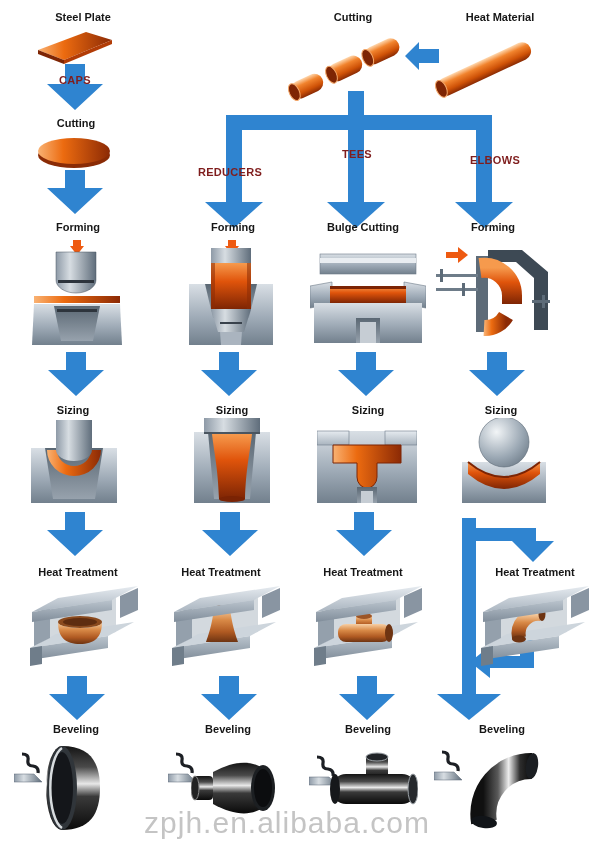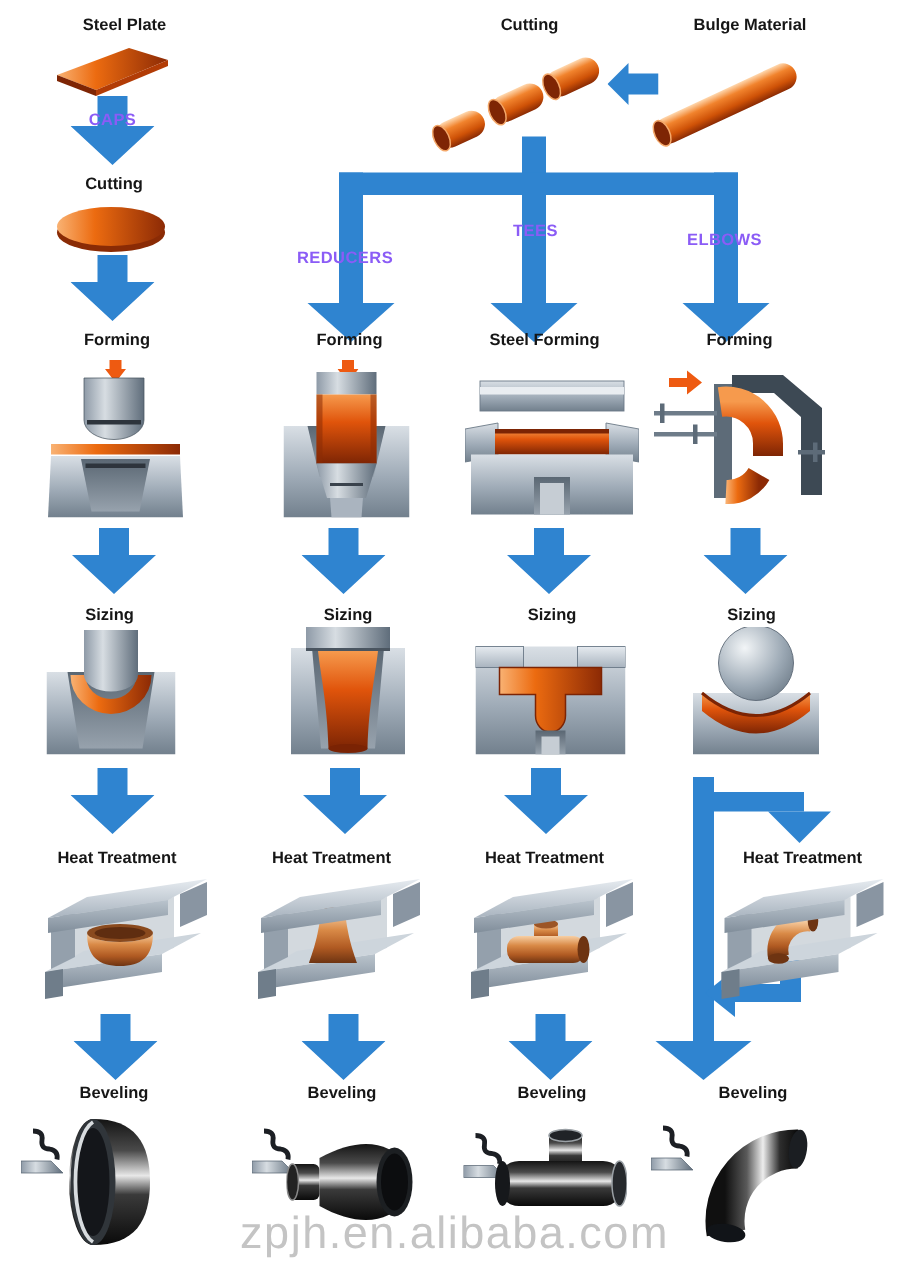--- a/index.html
+++ b/index.html
@@ -88,7 +88,7 @@
 
   <div class="lbl" style="left:83px;top:11px">Steel Plate</div>
   <div class="lbl" style="left:353px;top:11px">Cutting</div>
-  <div class="lbl" style="left:500px;top:11px">Bulge Material</div>
+  <div class="lbl" style="left:500px;top:11px">Heat Material</div>
 
   <svg class="g" style="left:34px;top:30px" width="80" height="36" viewBox="0 0 80 36">
     <polygon points="4,20 52,2 78,10 30,30" fill="url(#gOrangeH)"></polygon>

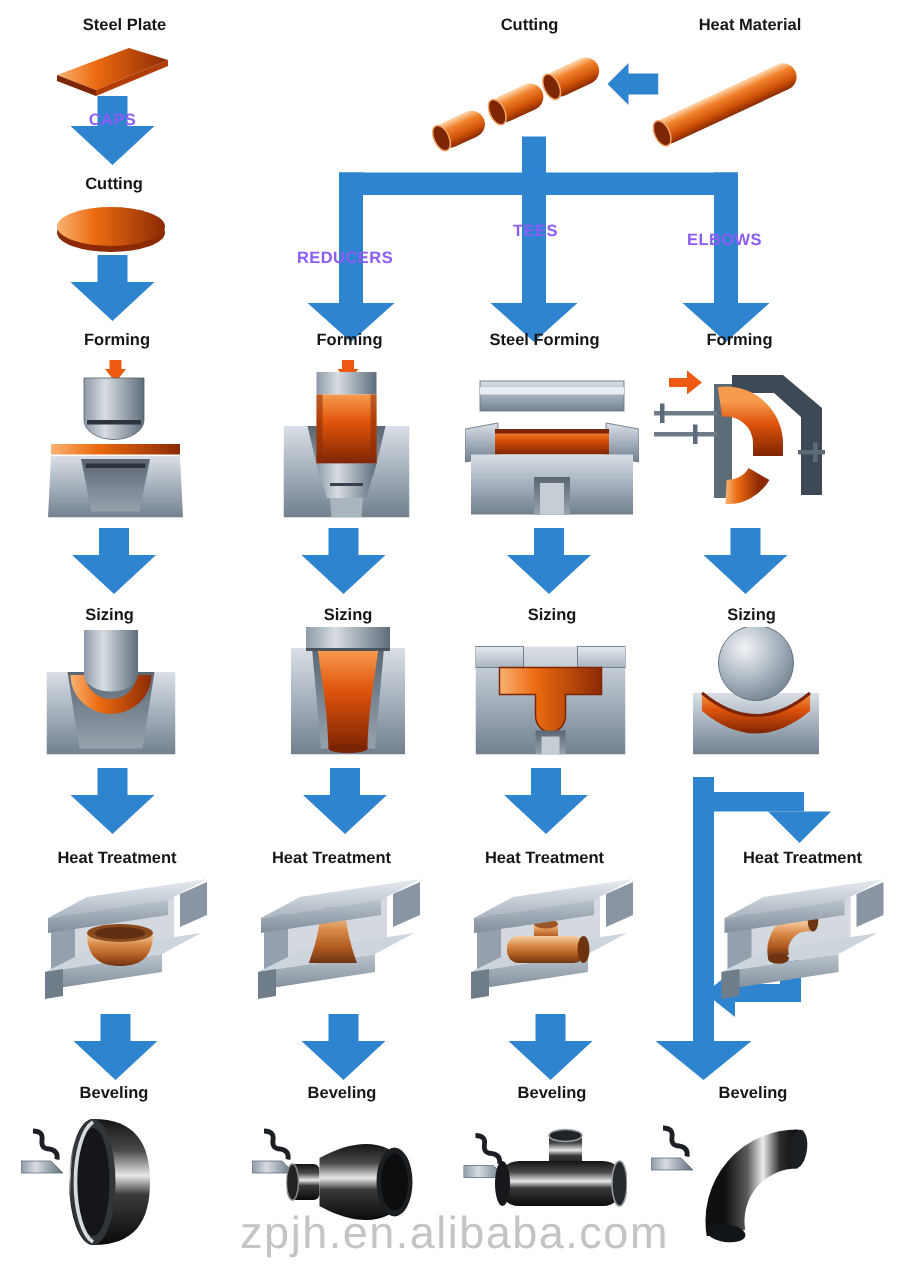--- a/index.html
+++ b/index.html
@@ -8,7 +8,7 @@
   .g{position:absolute;}
   .lbl{position:absolute;transform:translateX(-50%);font-weight:bold;font-size:11px;
        color:#161616;white-space:nowrap;line-height:1.1;}
-  .navy{color:#8b5cf6;letter-spacing:.3px;}
+  .navy{color:#7f1d1d;letter-spacing:.3px;}
   .wm{position:absolute;left:303px;top:806px;transform:translateX(-50%);
       font-size:30px;font-weight:normal;color:#c4c4c4;letter-spacing:1px;white-space:nowrap;
       text-shadow:0 1px 0 #ffffff;}

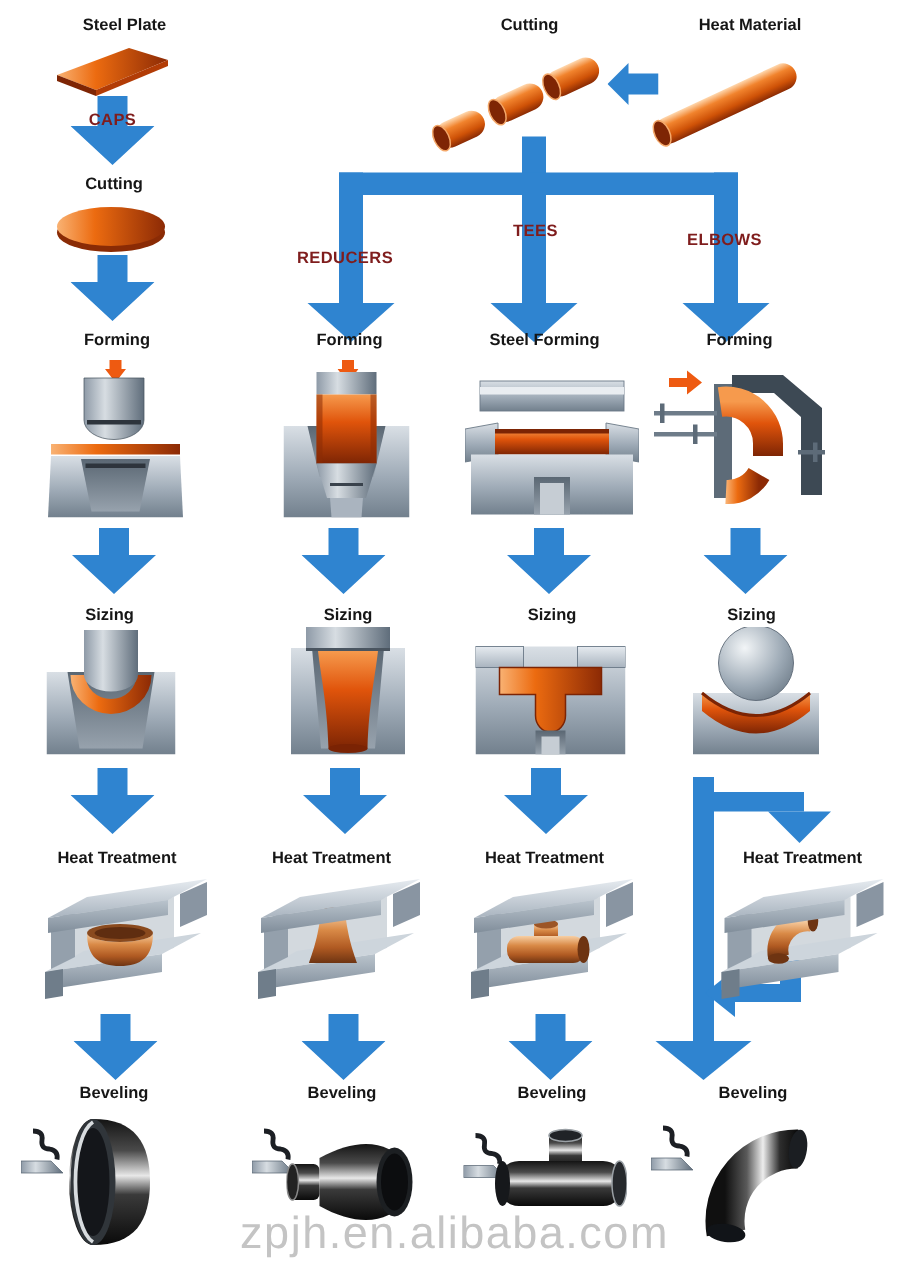--- a/index.html
+++ b/index.html
@@ -144,7 +144,7 @@
   </svg>
   <div class="lbl navy" style="left:230px;top:166px">REDUCERS</div>
   <div class="lbl navy" style="left:357px;top:148px">TEES</div>
-  <div class="lbl navy" style="left:483px;top:154px">ELBOWS</div>
+  <div class="lbl navy" style="left:495px;top:154px">ELBOWS</div>
 
   <div class="lbl" style="left:78px;top:221px">Forming</div>
   <div class="lbl" style="left:233px;top:221px">Forming</div>

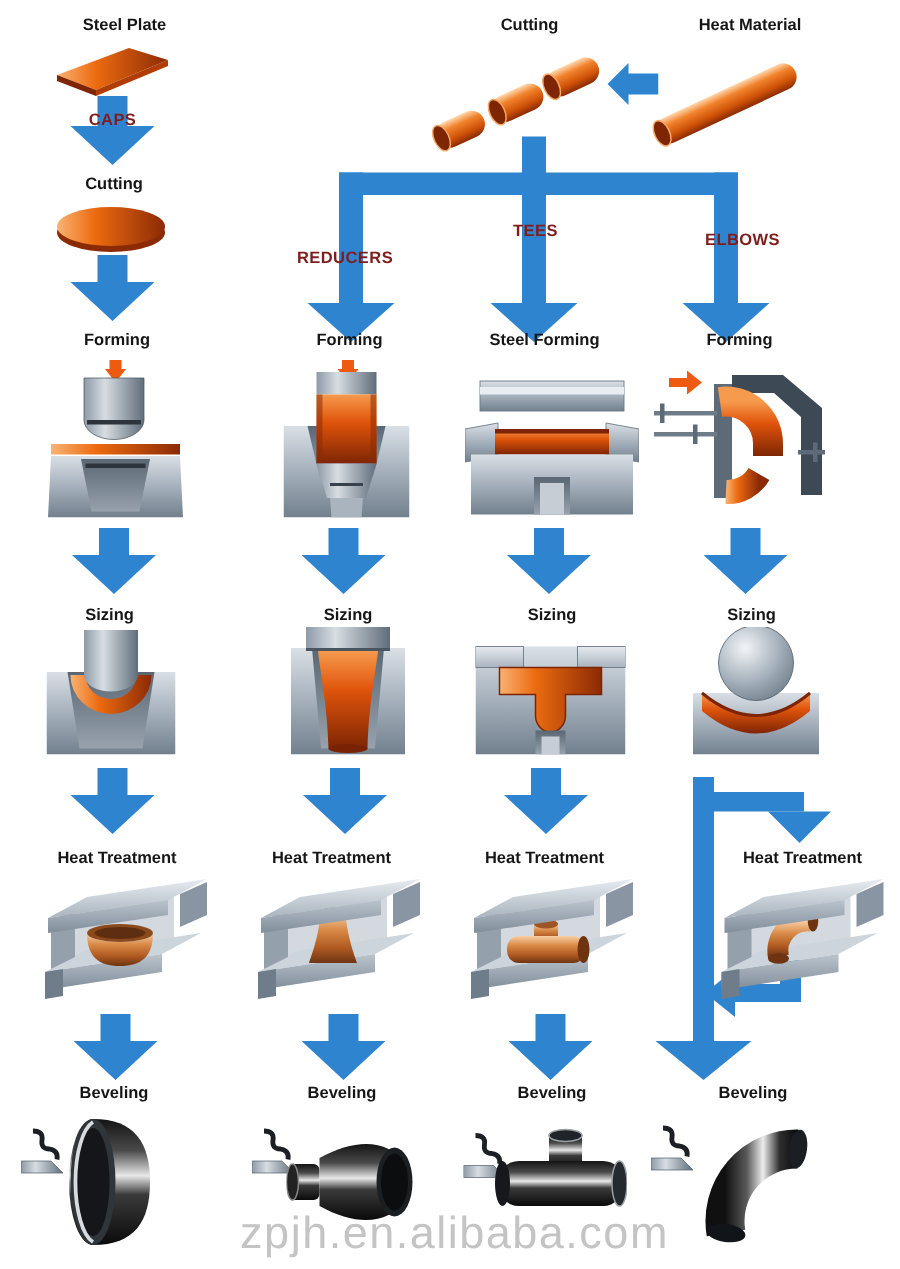--- a/index.html
+++ b/index.html
@@ -148,7 +148,7 @@
 
   <div class="lbl" style="left:78px;top:221px">Forming</div>
   <div class="lbl" style="left:233px;top:221px">Forming</div>
-  <div class="lbl" style="left:363px;top:221px">Steel Forming</div>
+  <div class="lbl" style="left:363px;top:221px">Bulge Cutting</div>
   <div class="lbl" style="left:493px;top:221px">Forming</div>
 
   <svg class="g" style="left:70px;top:240px" width="14" height="15" viewBox="0 0 14 15">

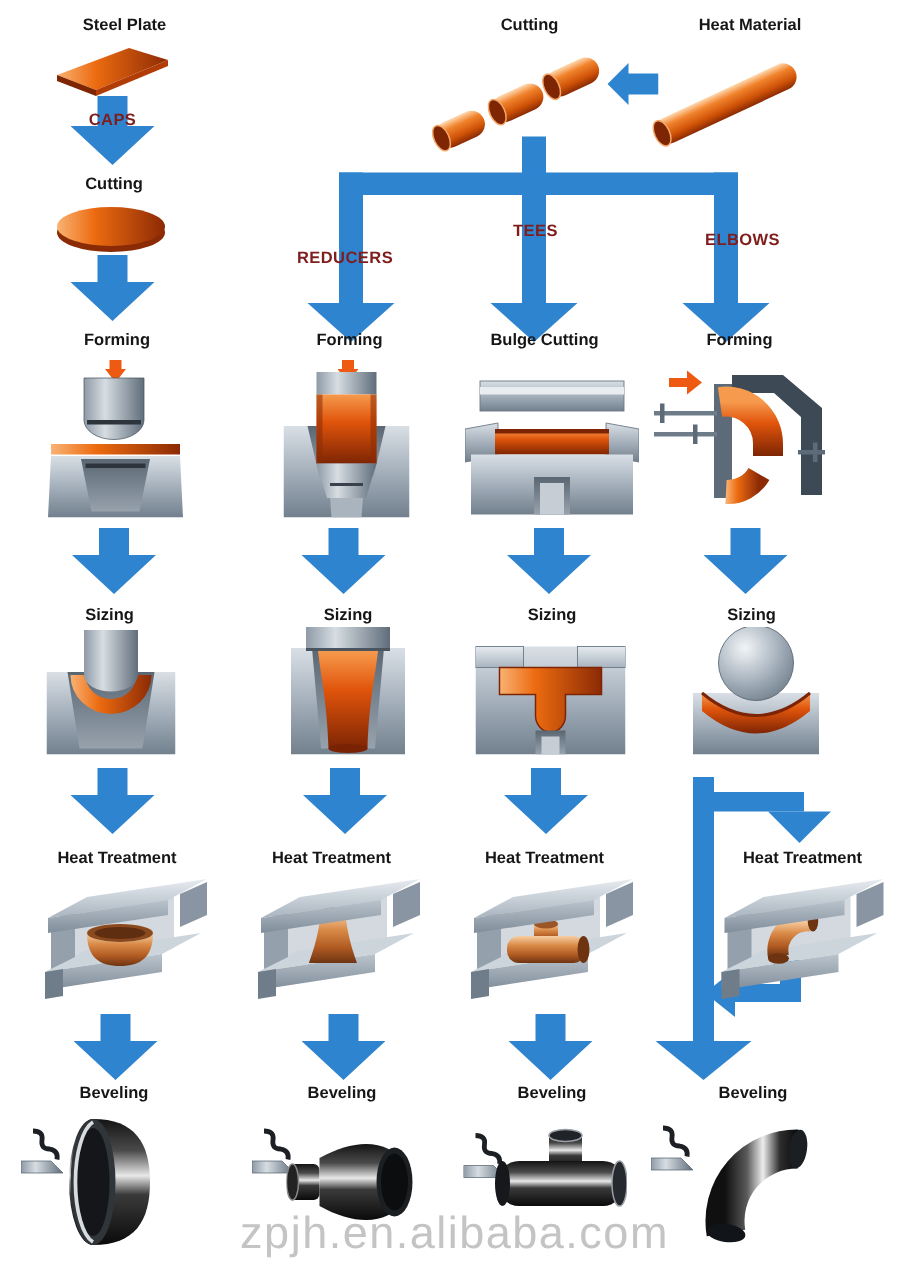--- a/index.html
+++ b/index.html
@@ -9,7 +9,7 @@
   .lbl{position:absolute;transform:translateX(-50%);font-weight:bold;font-size:11px;
        color:#161616;white-space:nowrap;line-height:1.1;}
   .navy{color:#7f1d1d;letter-spacing:.3px;}
-  .wm{position:absolute;left:303px;top:806px;transform:translateX(-50%);
+  .wm{position:absolute;left:287px;top:806px;transform:translateX(-50%);
       font-size:30px;font-weight:normal;color:#c4c4c4;letter-spacing:1px;white-space:nowrap;
       text-shadow:0 1px 0 #ffffff;}
 </style>

